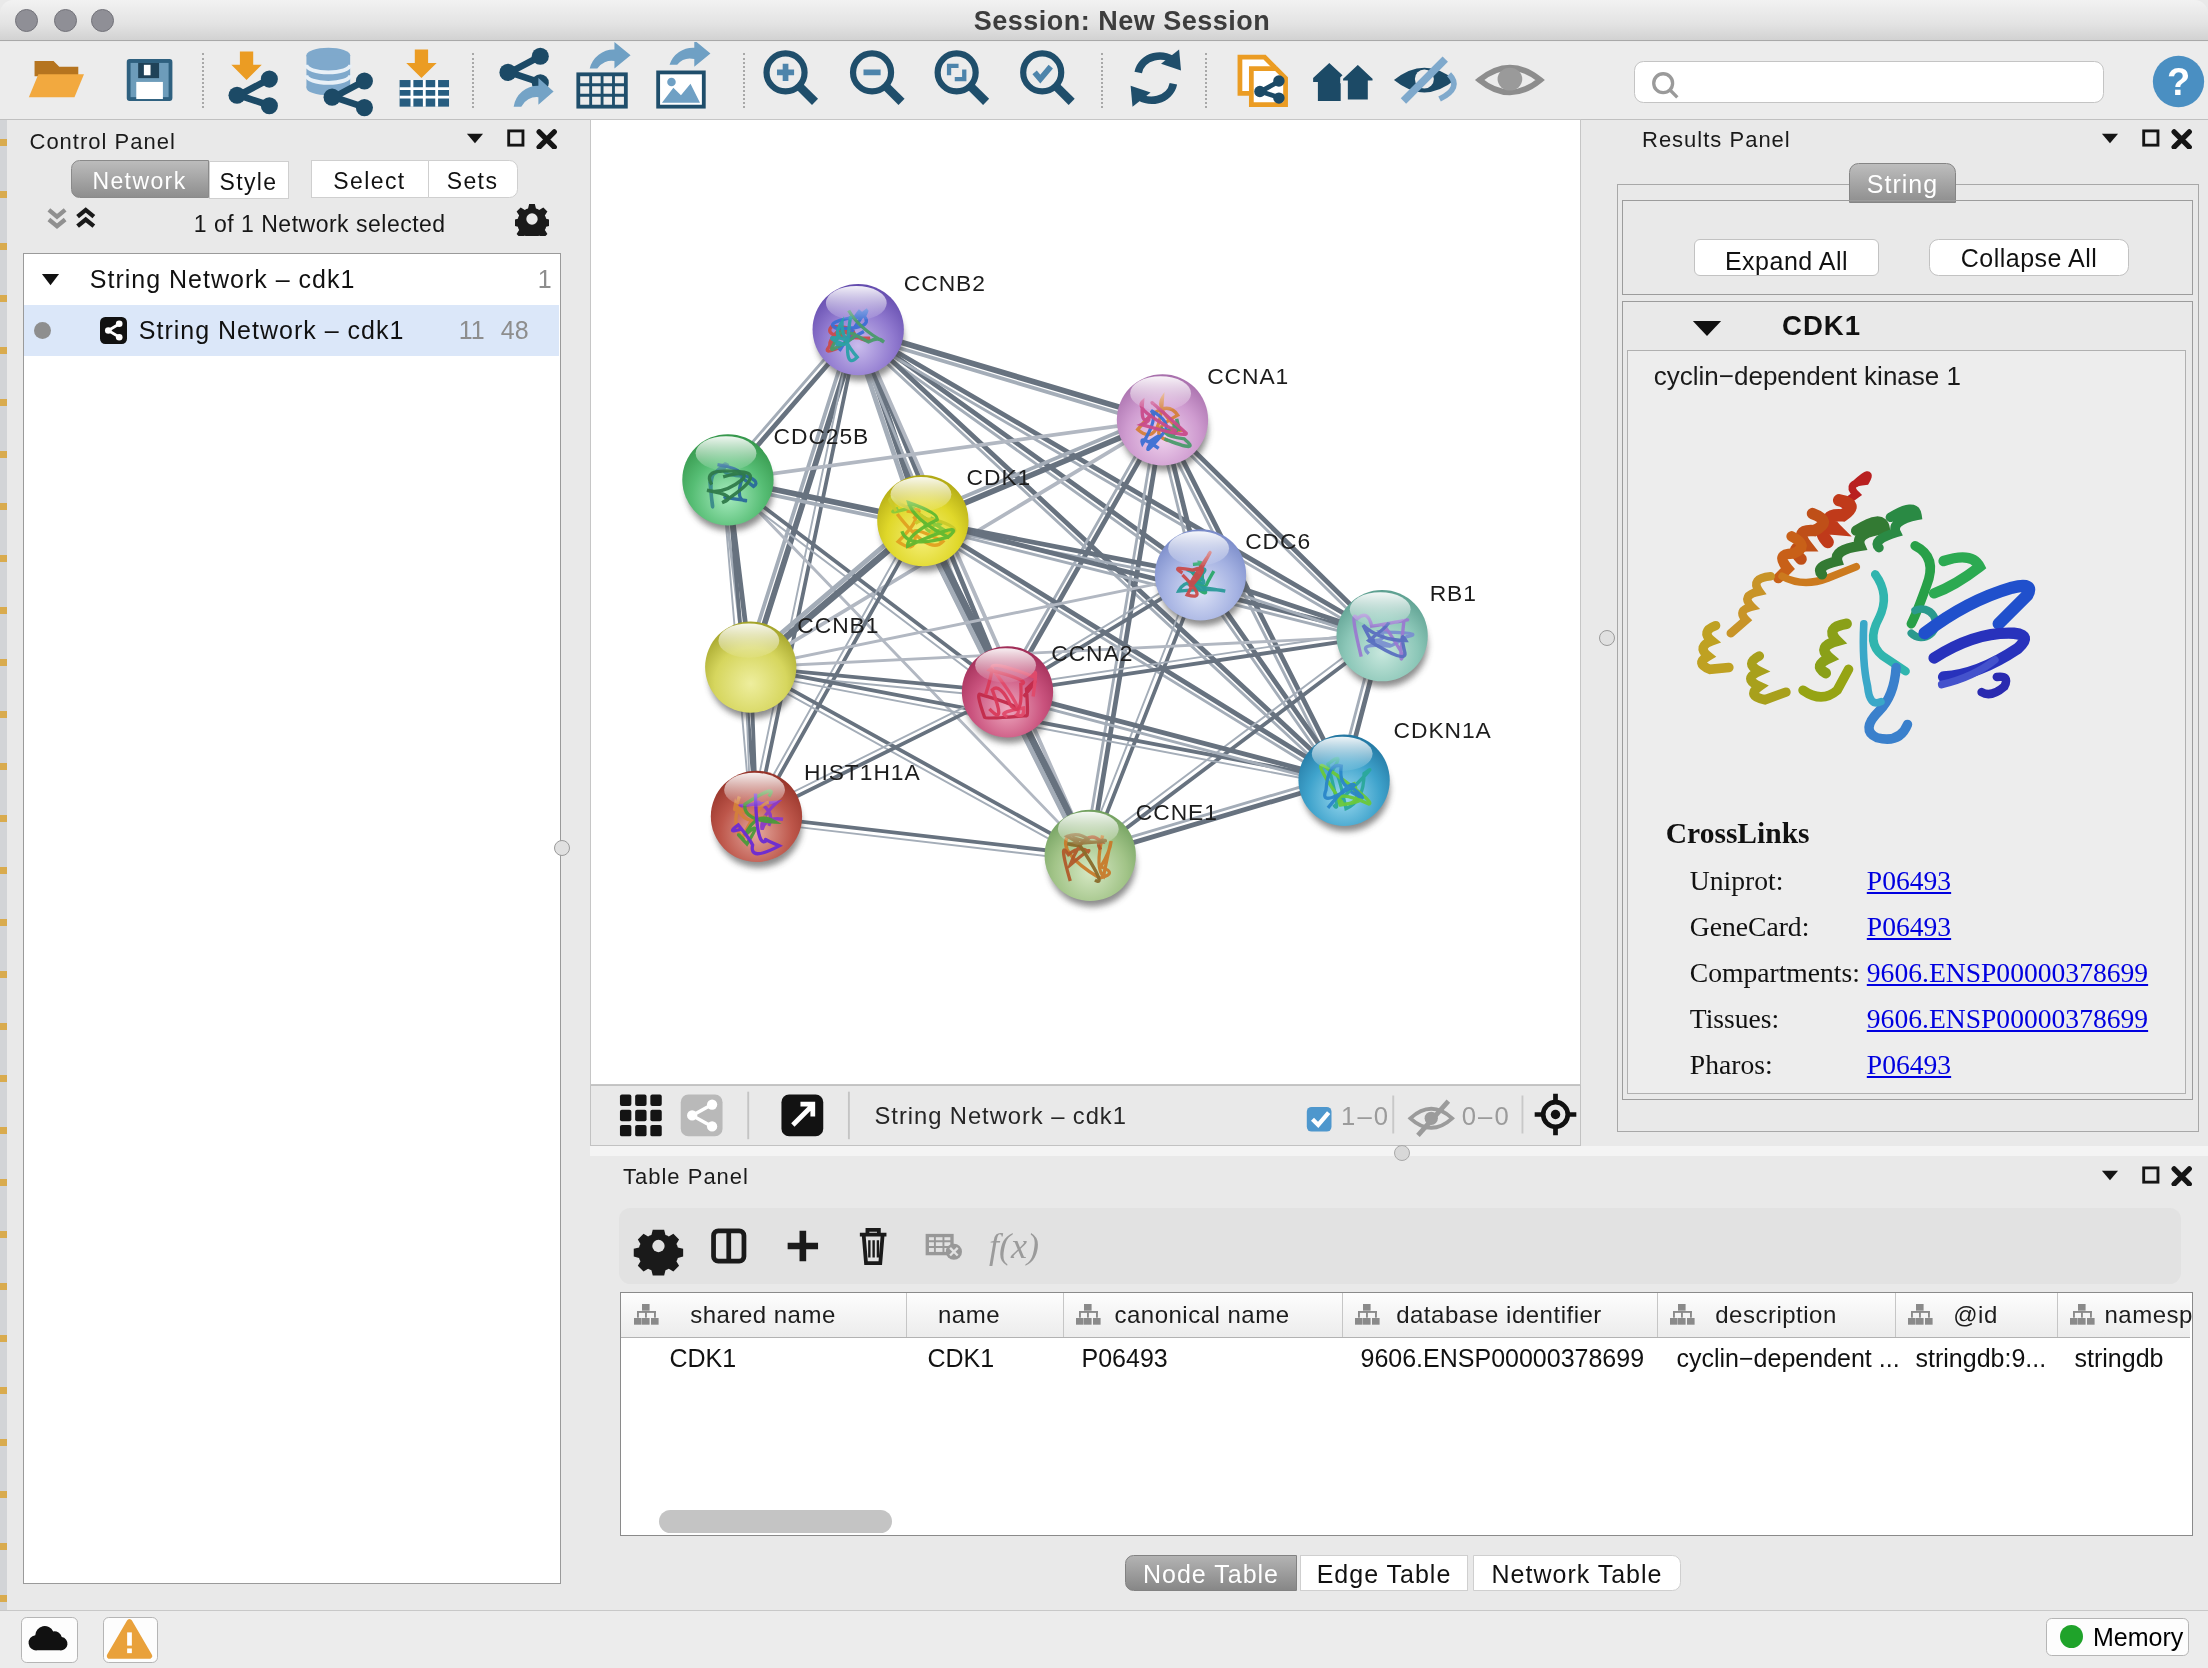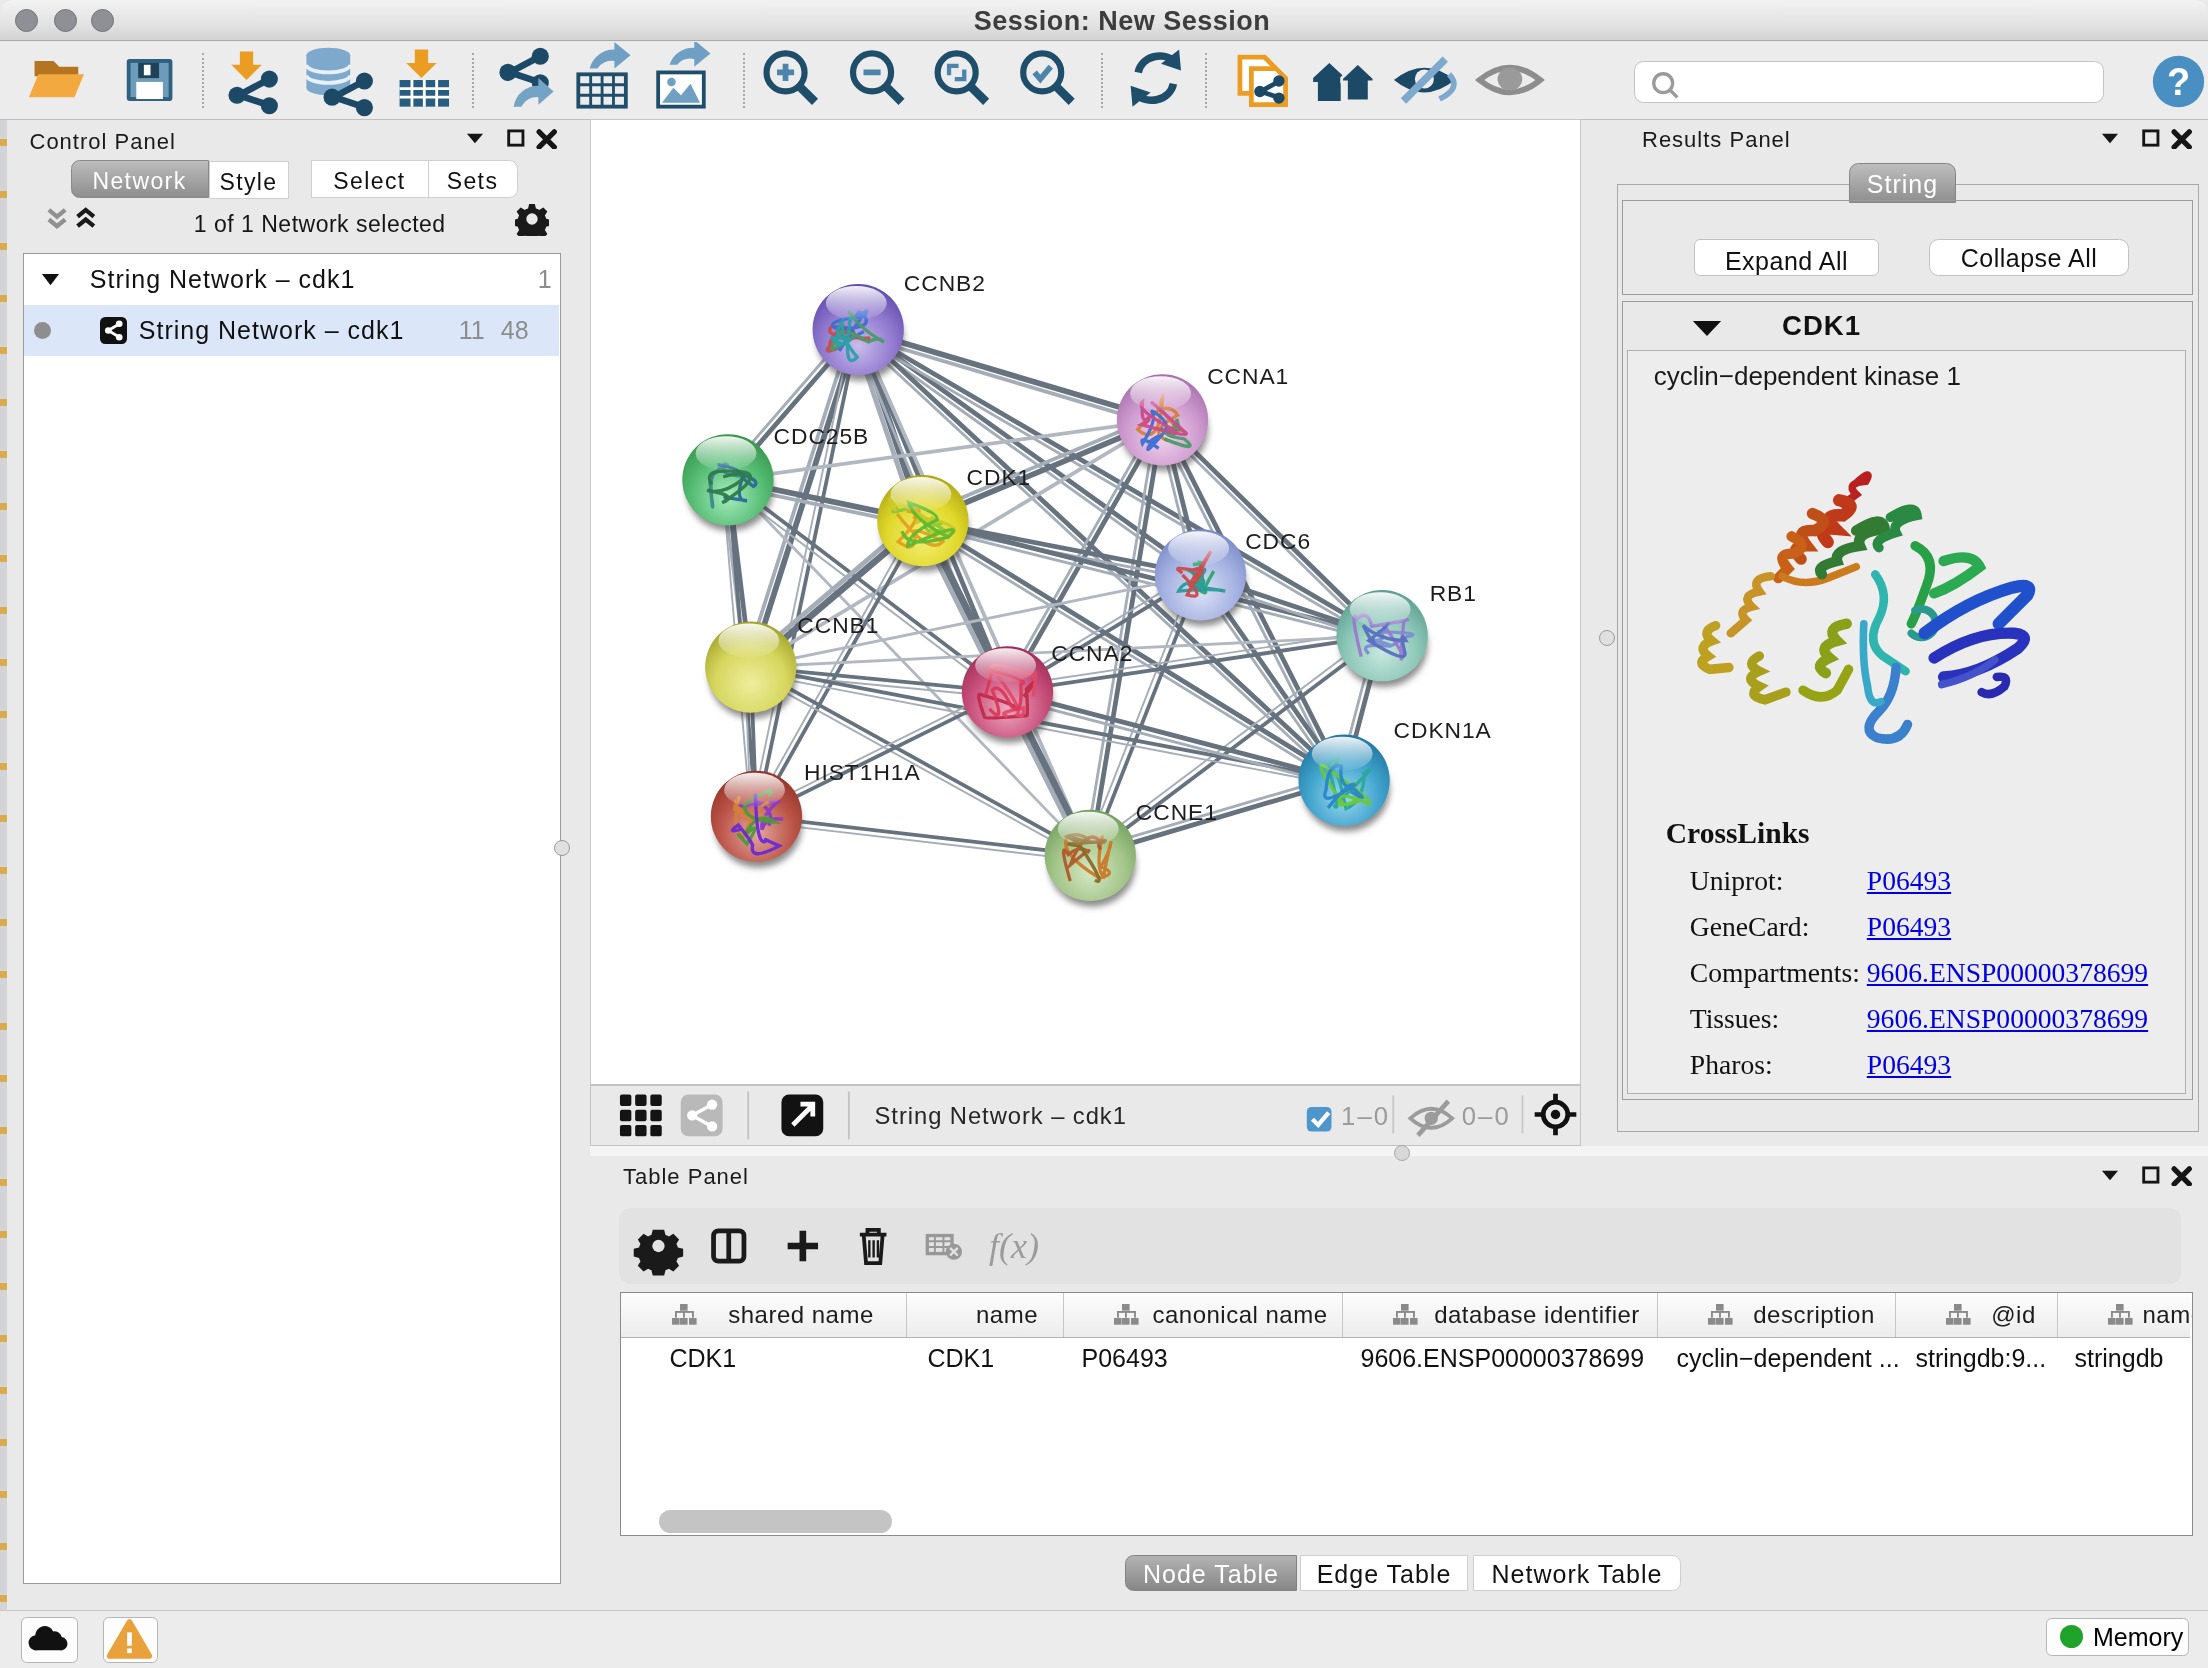--- a/index.html
+++ b/index.html
@@ -24,7 +24,7 @@
 #netsplit{left:590px;top:1146px;width:1619px;height:9.5px;background:#f4f4f4;}
 
 
-.hdr{position:absolute;top:0;height:28px;text-align:center;font-size:24px;letter-spacing:0.5px;color:#1c1c1c;line-height:44px;margin-left:38px;}
+.hdr{position:absolute;top:0;height:28px;text-align:center;font-size:24px;letter-spacing:0.5px;color:#1c1c1c;line-height:44px;}
 .hdr:before{content:"";position:absolute;left:13.3px;top:11.4px;width:25px;height:21px;background:
  linear-gradient(#8a8a8a,#8a8a8a) 8.6px 0/7.6px 6.7px no-repeat,
  linear-gradient(#8a8a8a,#8a8a8a) 0 13.3px/7.6px 6.7px no-repeat,

